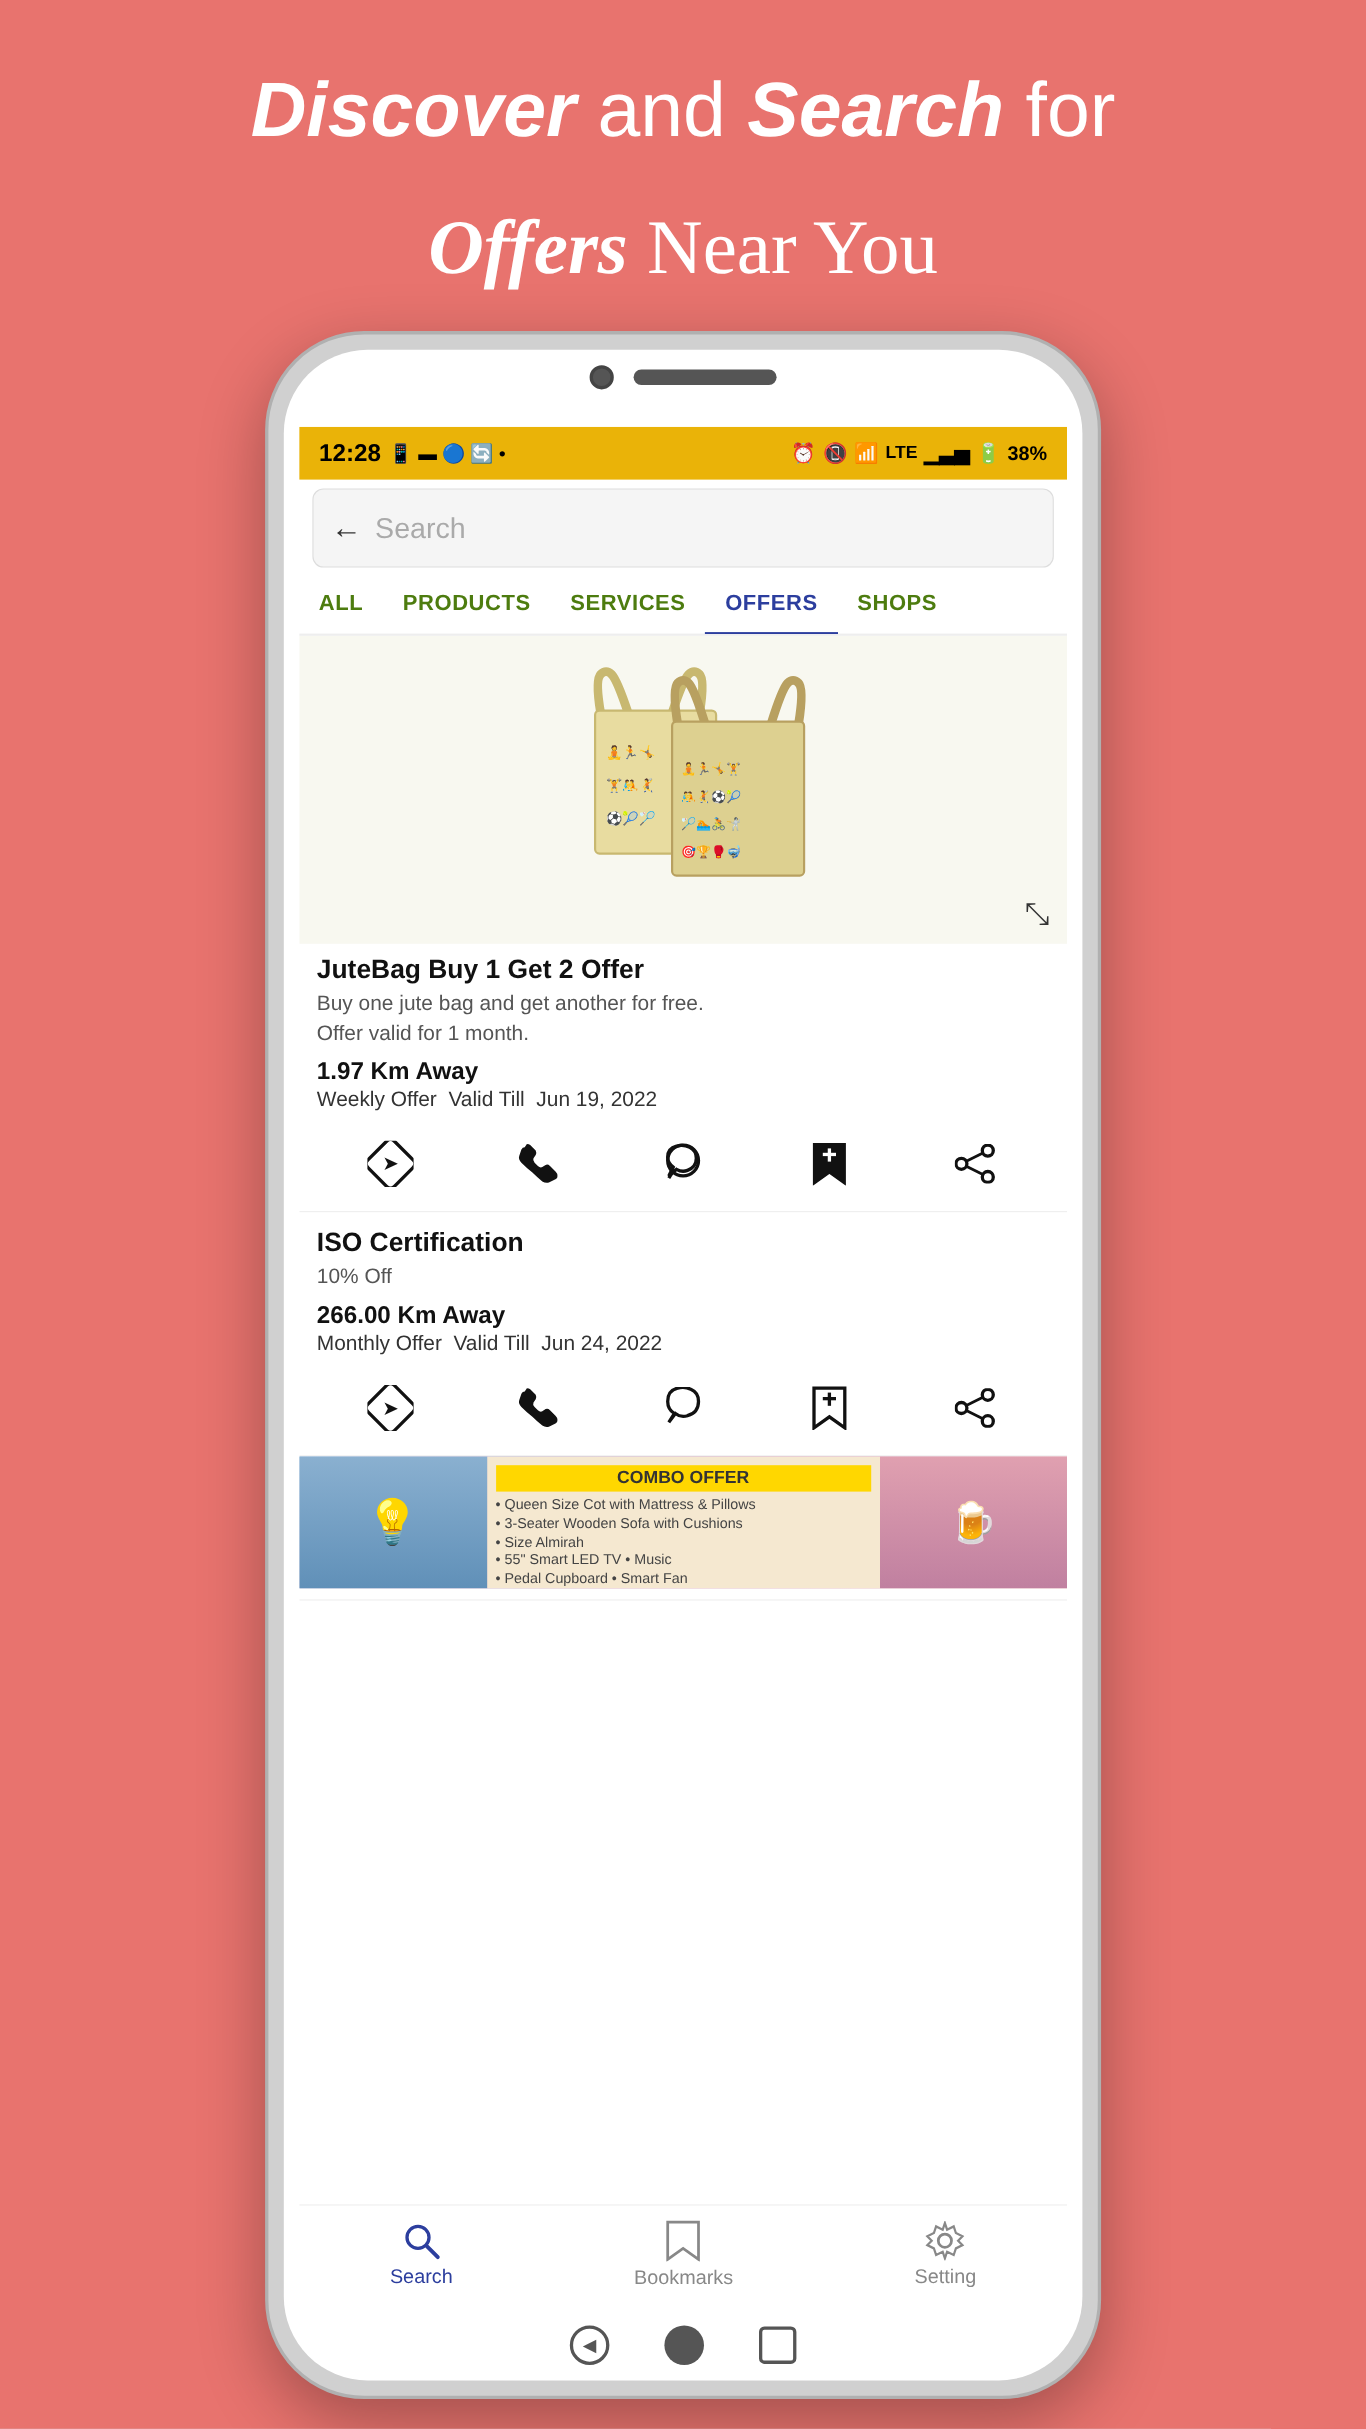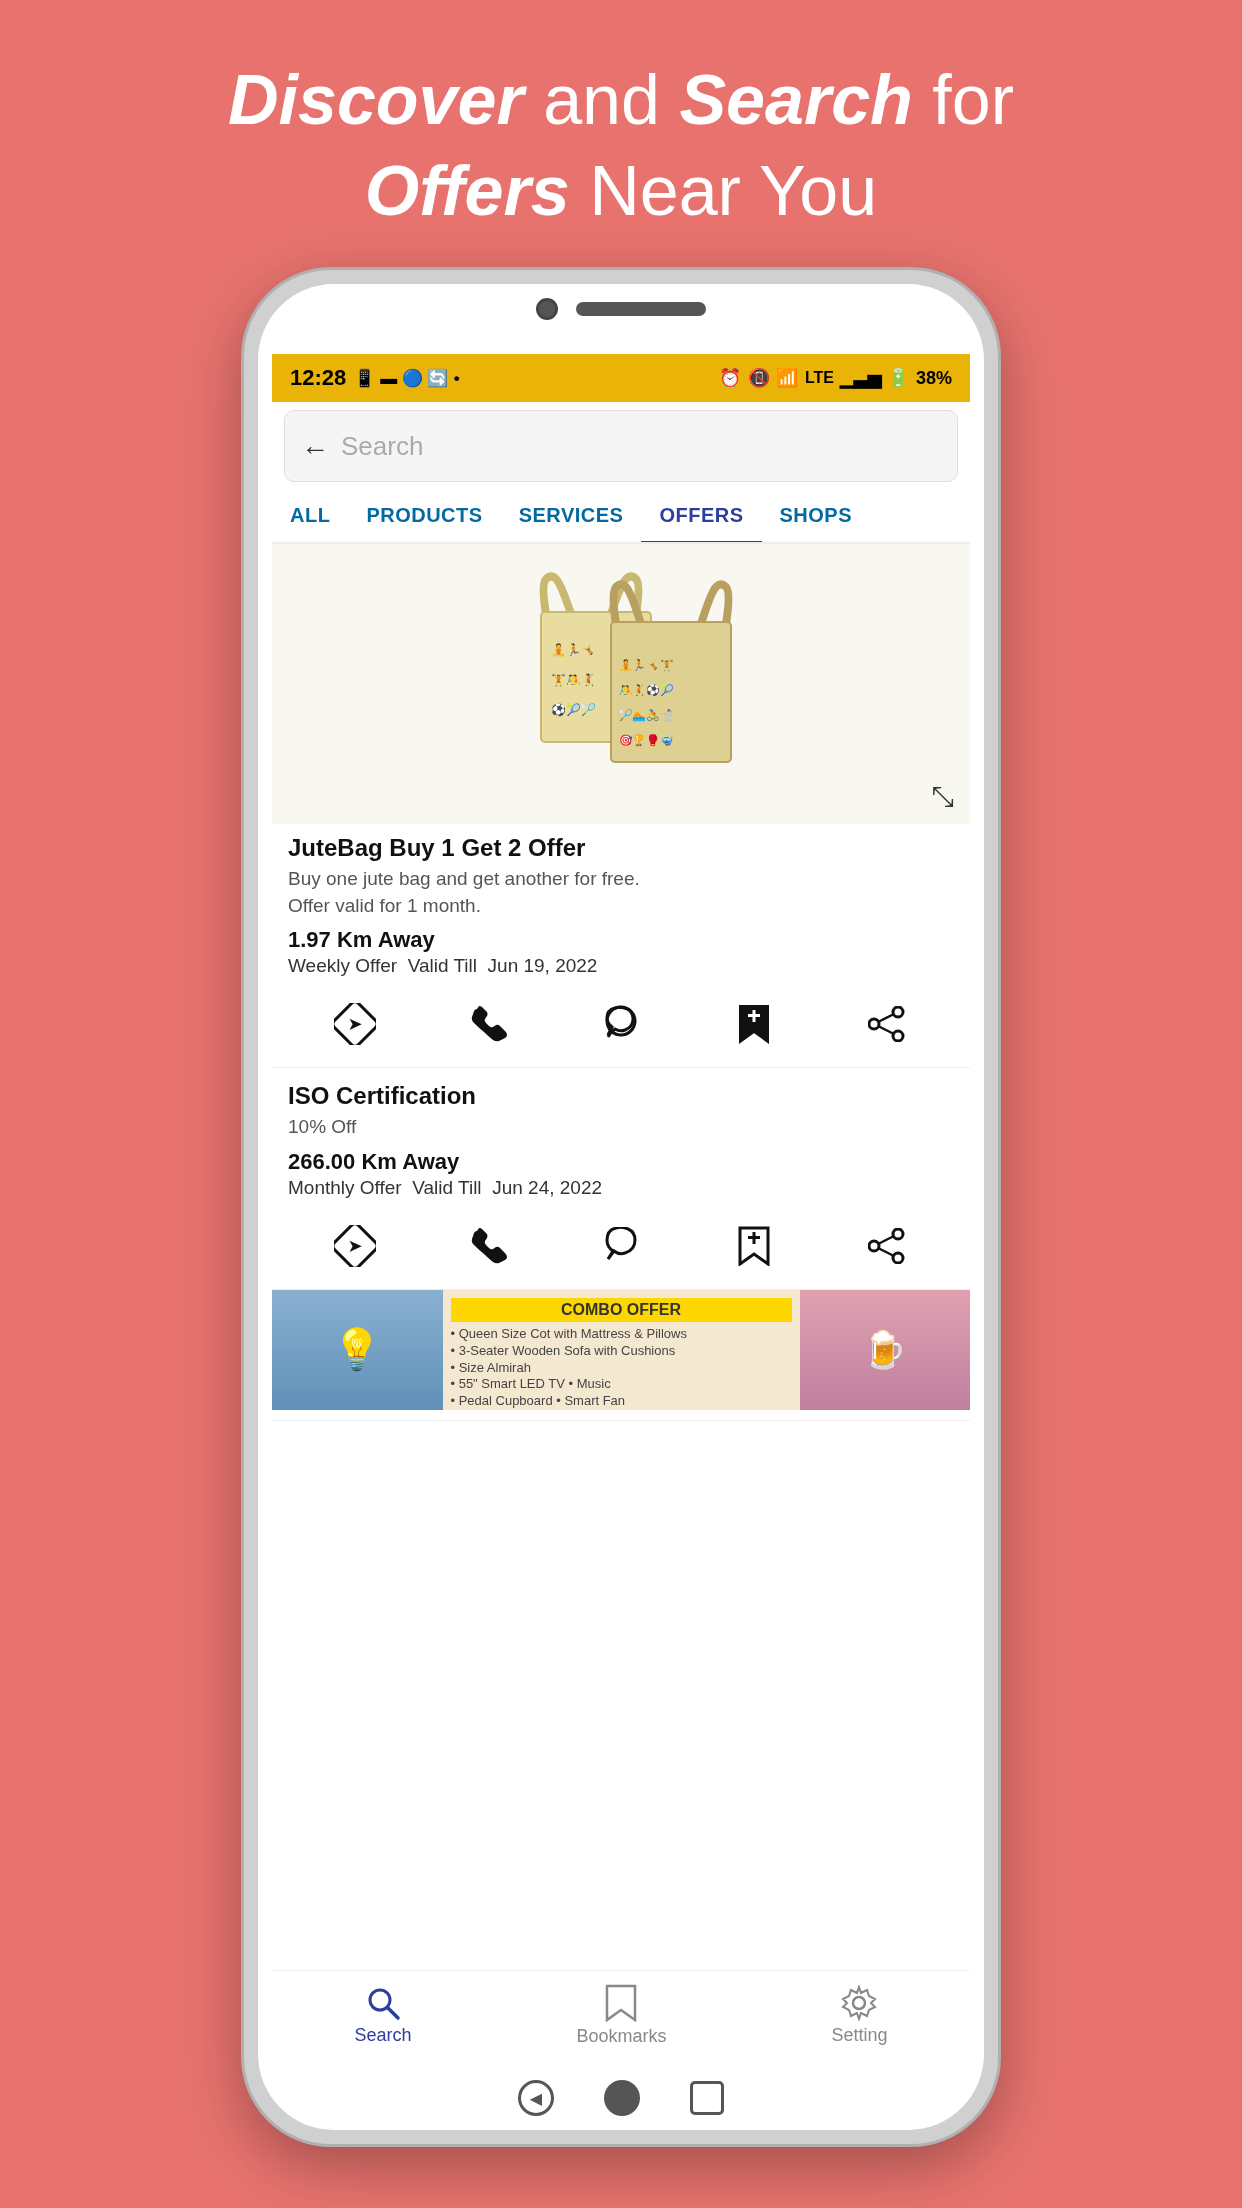--- a/index.html
+++ b/index.html
@@ -283,7 +283,7 @@
     <span style="font-weight:800; font-style:italic;">Search</span>
     <span> for</span>
   </div>
-  <div style="font-size:70px; font-weight:300; line-height:1.3; font-family: Liberation Sans, sans-serif;">
+  <div style="font-size:70px; font-weight:300; line-height:1.3; font-family: Liberation Serif, serif; margin-top: 34px;">
     <span style="font-weight:800; font-style:italic;">Offers</span>
     <span> Near You</span>
   </div>

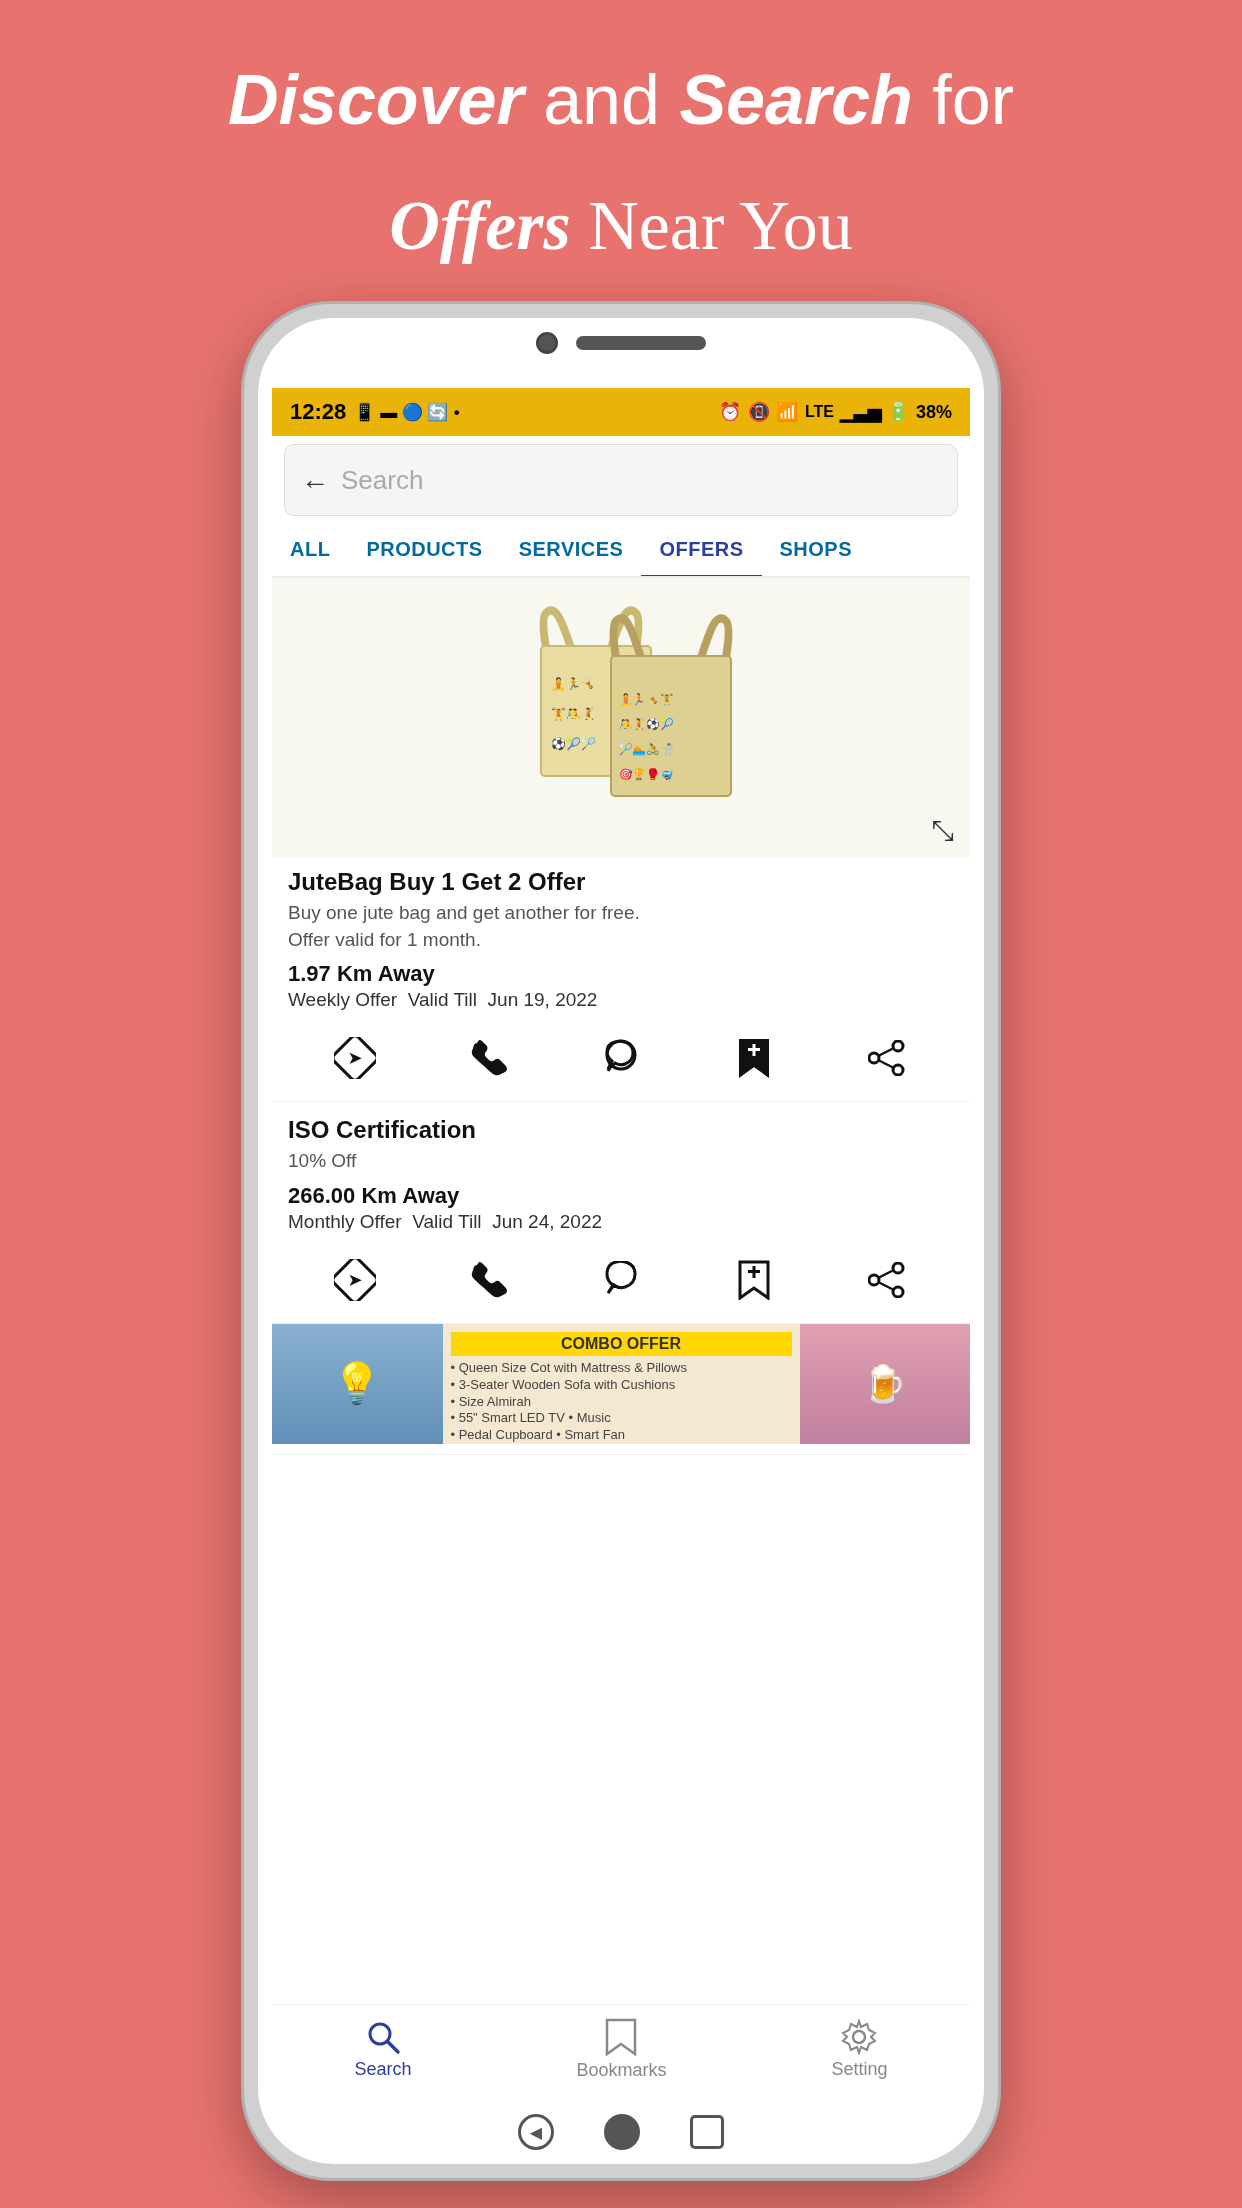--- a/index.html
+++ b/index.html
@@ -139,7 +139,7 @@
       padding: 14px 18px;
       font-size: 20px;
       font-weight: 600;
-      color: #0369a1;
+      color: #4d7c0f;
       white-space: nowrap;
       cursor: pointer;
       letter-spacing: 0.5px;

